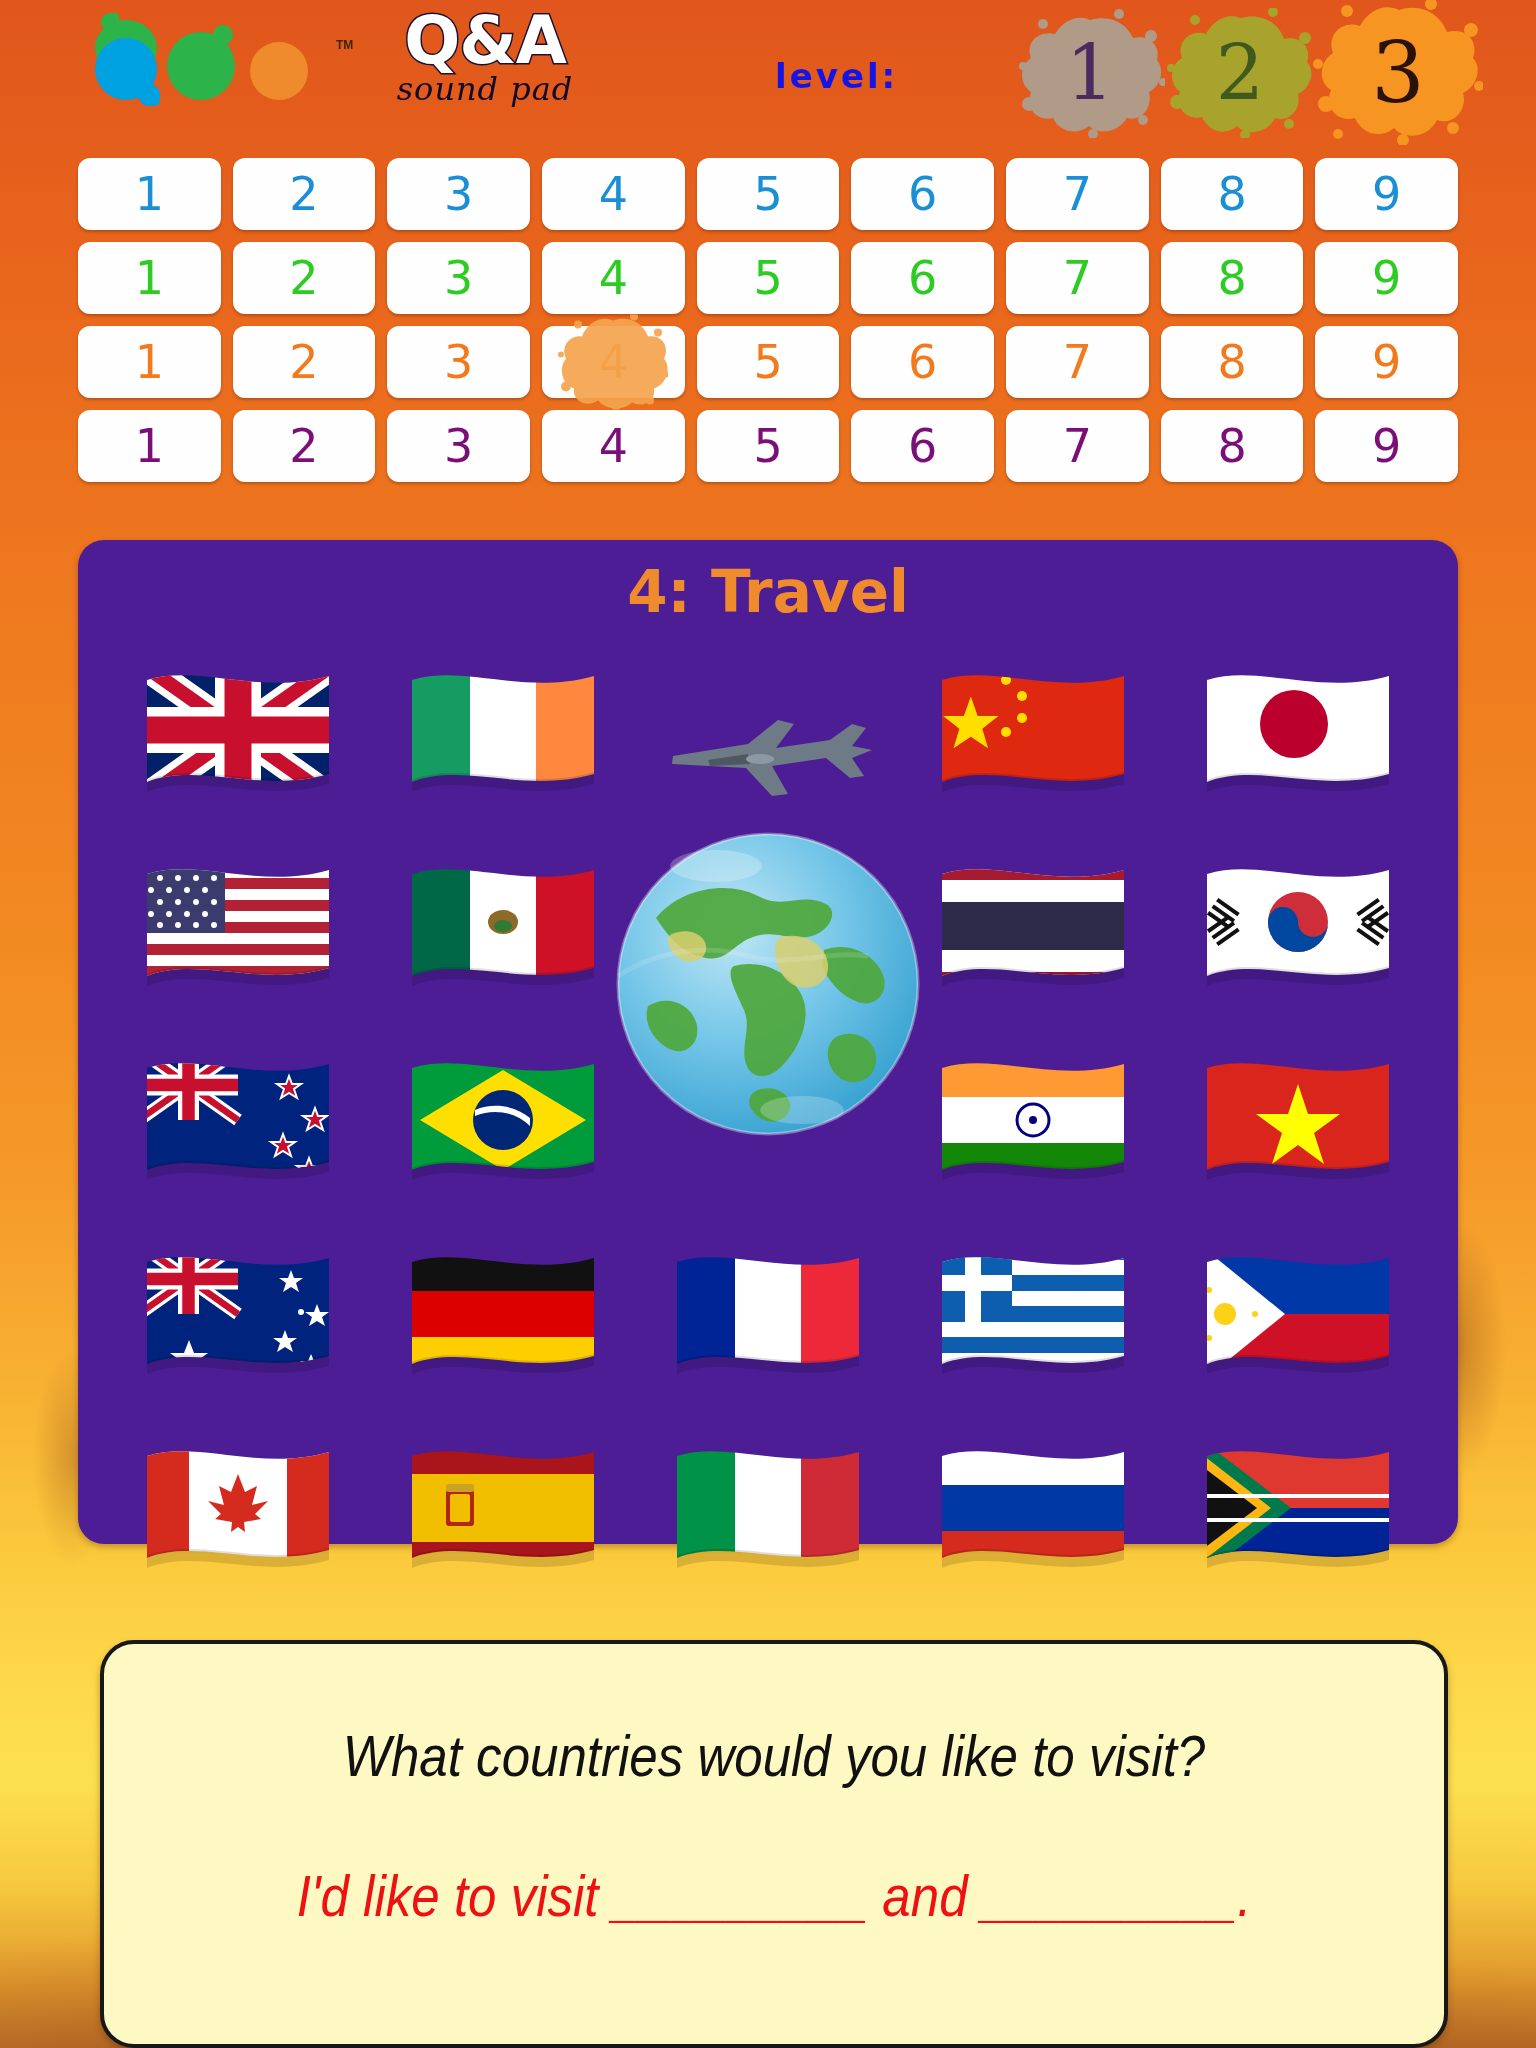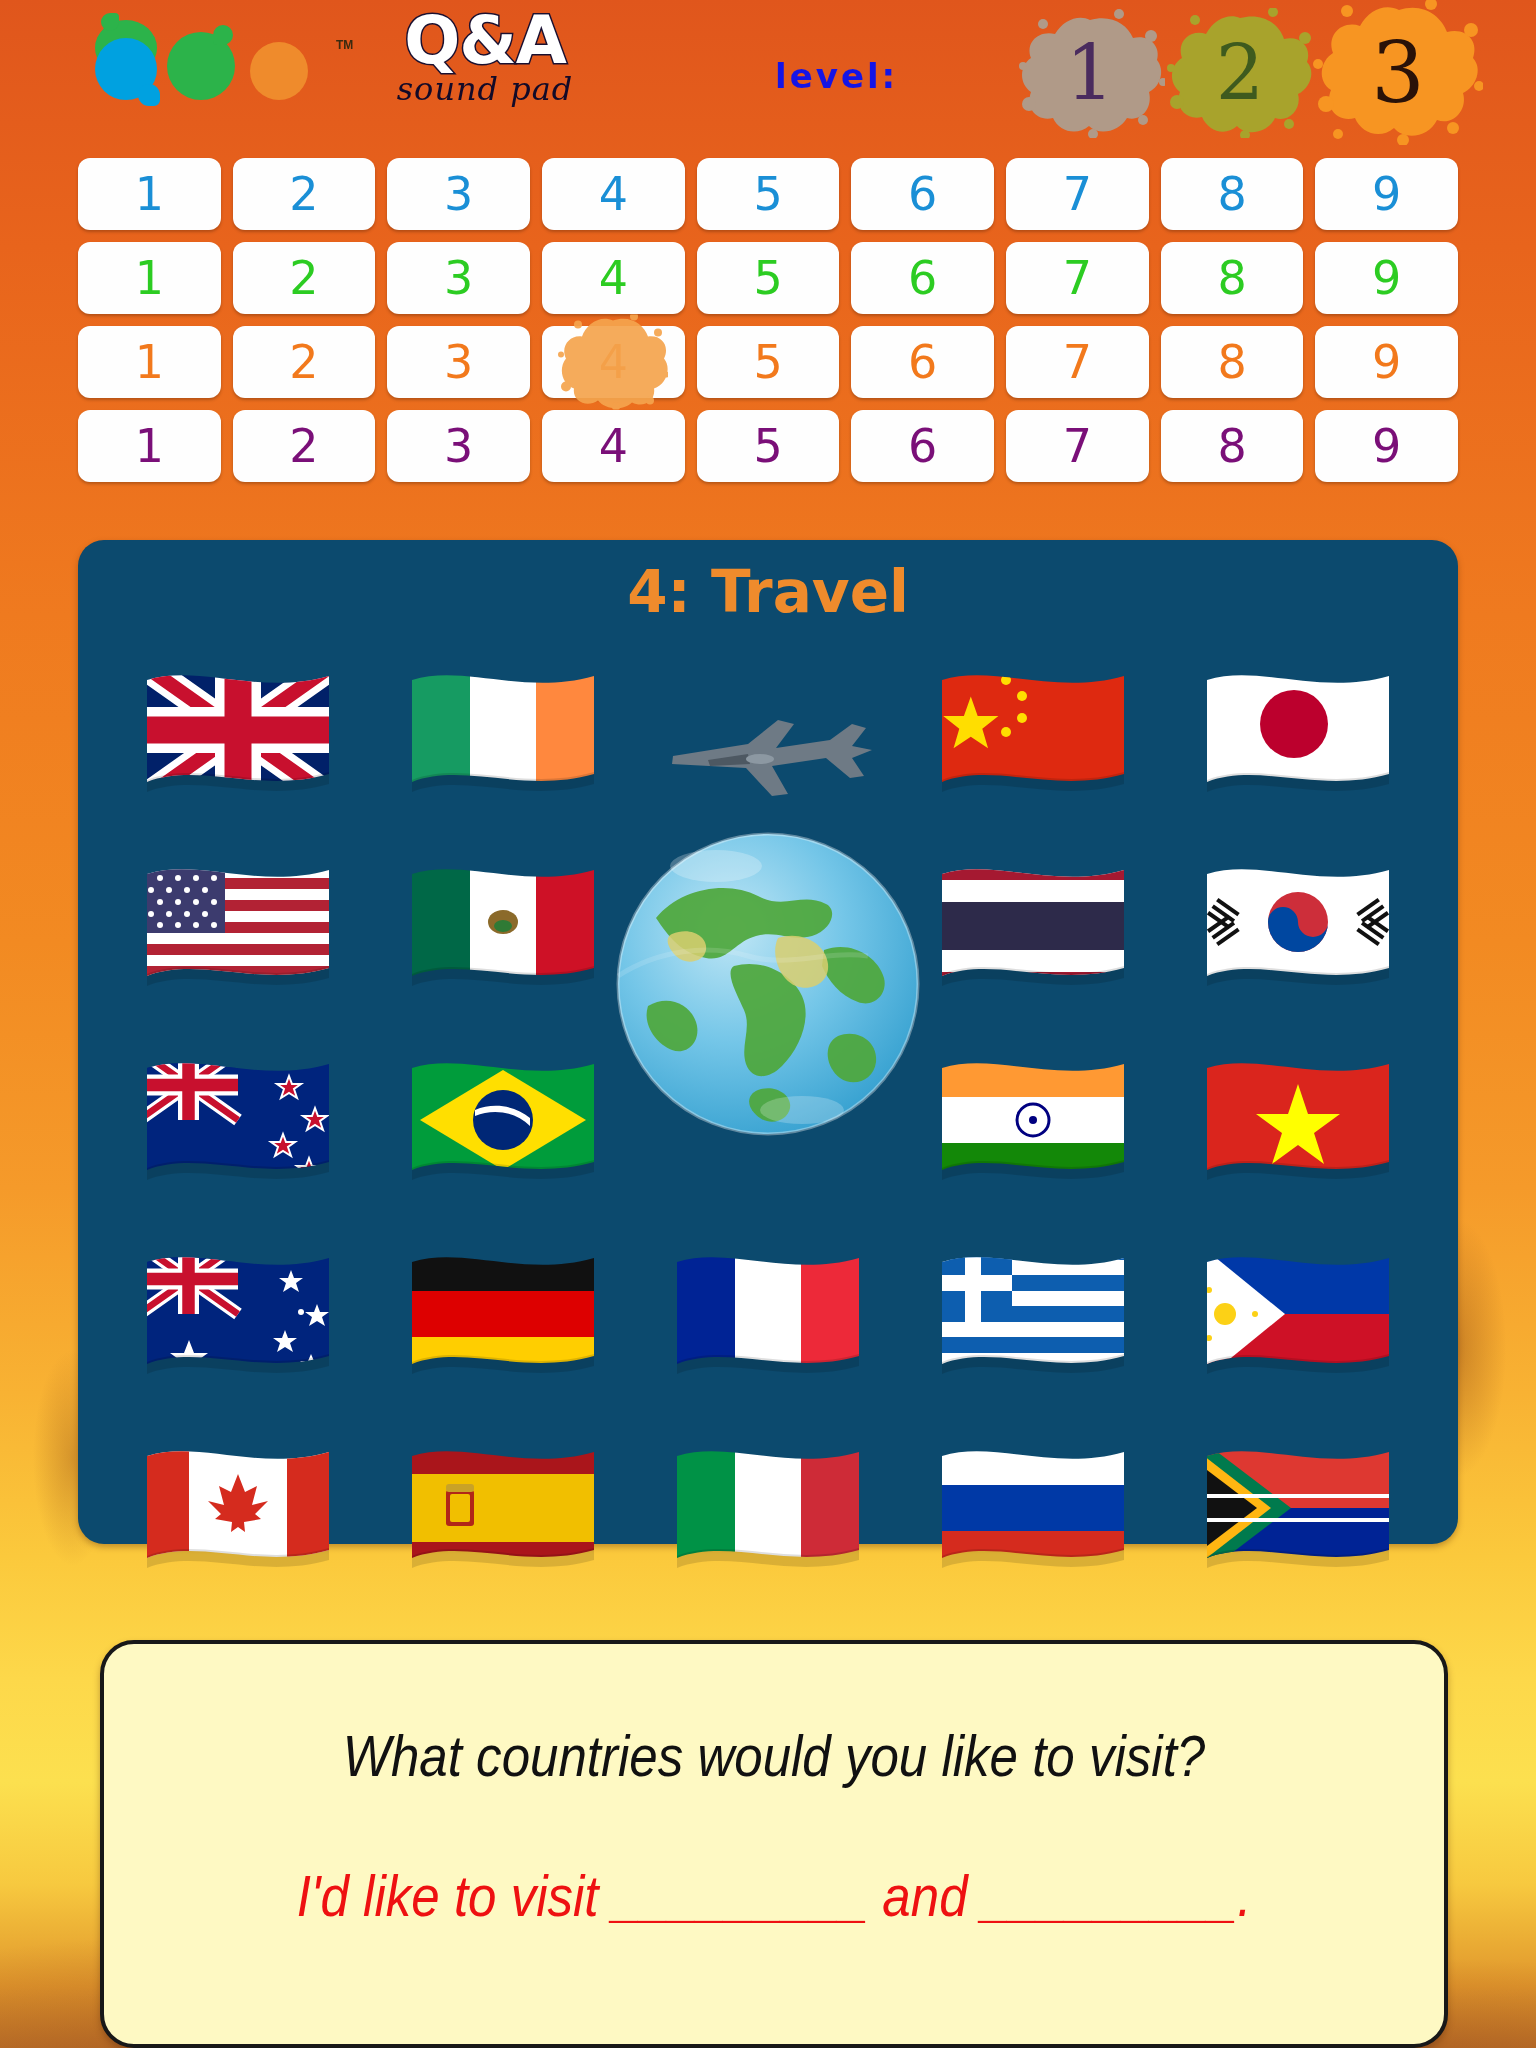--- a/index.html
+++ b/index.html
@@ -84,7 +84,7 @@
 
   
   #panel{position:absolute;left:78px;top:540px;width:1380px;height:1004px;
-     background:#0c4a6e;border-radius:26px;box-shadow:0 3px 6px rgba(90,40,10,.35);}
+     background:#4c1d95;border-radius:26px;box-shadow:0 3px 6px rgba(90,40,10,.35);}
   #panel-title{position:absolute;left:0;top:18px;width:100%;text-align:center;
      font-family:"DejaVu Sans",sans-serif;font-weight:bold;font-size:58px;color:#ef8b2c;}
   #flagwrap{position:absolute;left:28px;top:100px;width:1324px;height:970px;}

